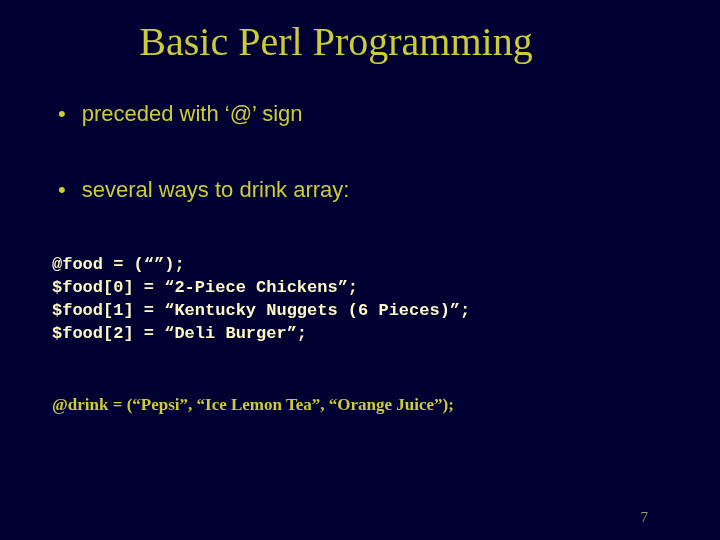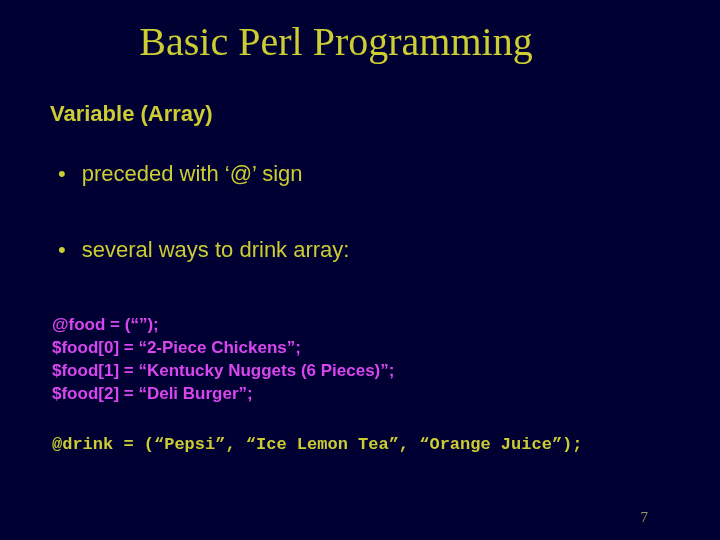--- a/index.html
+++ b/index.html
@@ -82,7 +82,6 @@
 
   <h1 class="title">Basic Perl Programming</h1>
 
-  <div class="subtitle">Variable (Array)</div>
 
   <div class="bullet">
     <span class="dot">•</span>

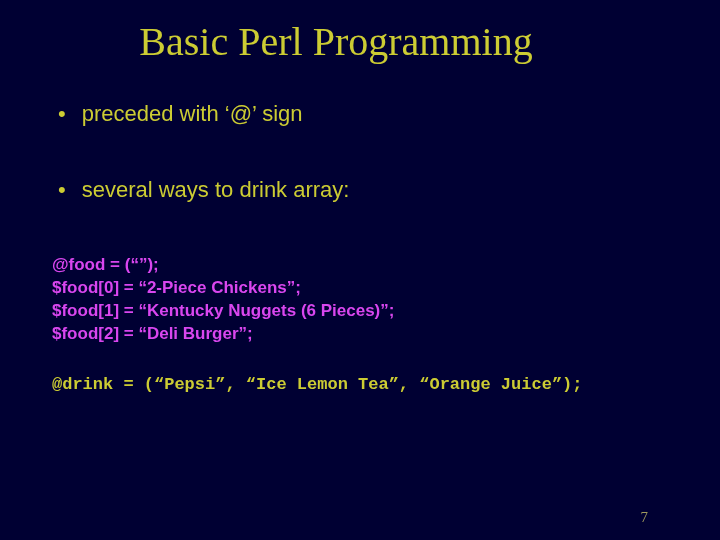--- a/index.html
+++ b/index.html
@@ -48,13 +48,13 @@
     text-align: center;
   }
   .codeblock {
-    font-family: Liberation Sans, sans-serif;
+    font-family: Liberation Mono, monospace;
     font-weight: bold;
     font-size: 17px;
-    color: #d946ef;
+    color: #fef9c3;
     line-height: 1.35;
     margin-left: 2px;
-    margin-bottom: 28px;
+    margin-bottom: 48px;
     white-space: pre;
   }
   .codeblock2 {

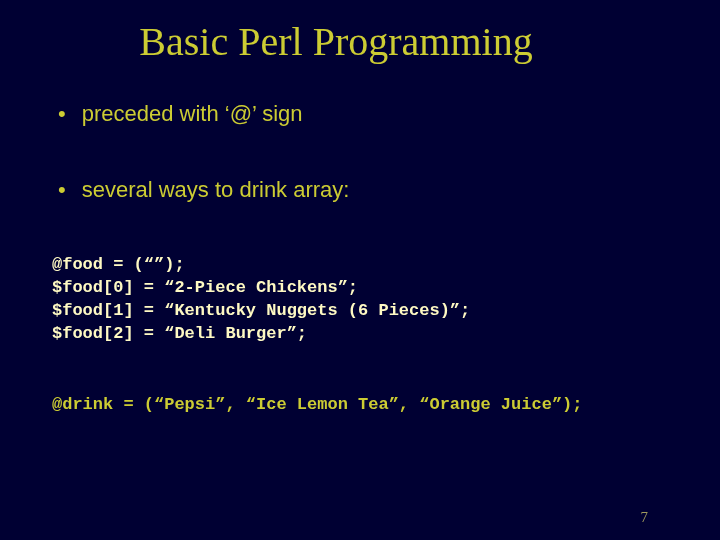--- a/index.html
+++ b/index.html
@@ -58,7 +58,7 @@
     white-space: pre;
   }
   .codeblock2 {
-    font-family: Liberation Mono, monospace;
+    font-family: Liberation Serif, serif;
     font-weight: bold;
     font-size: 17px;
     color: #cccc33;

